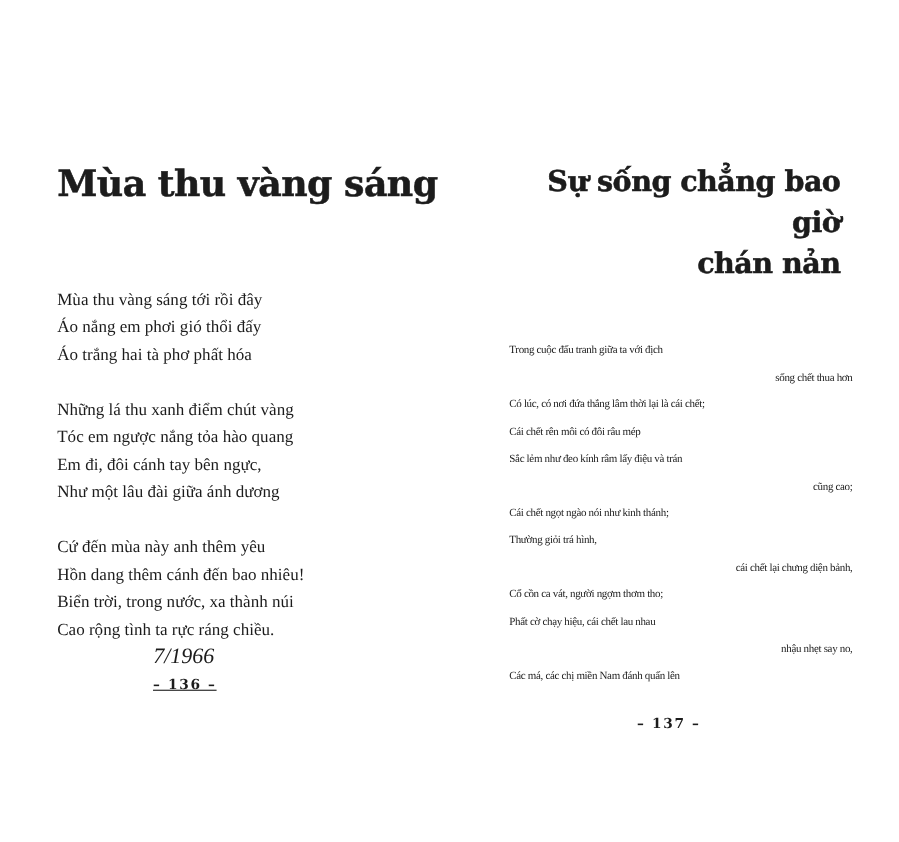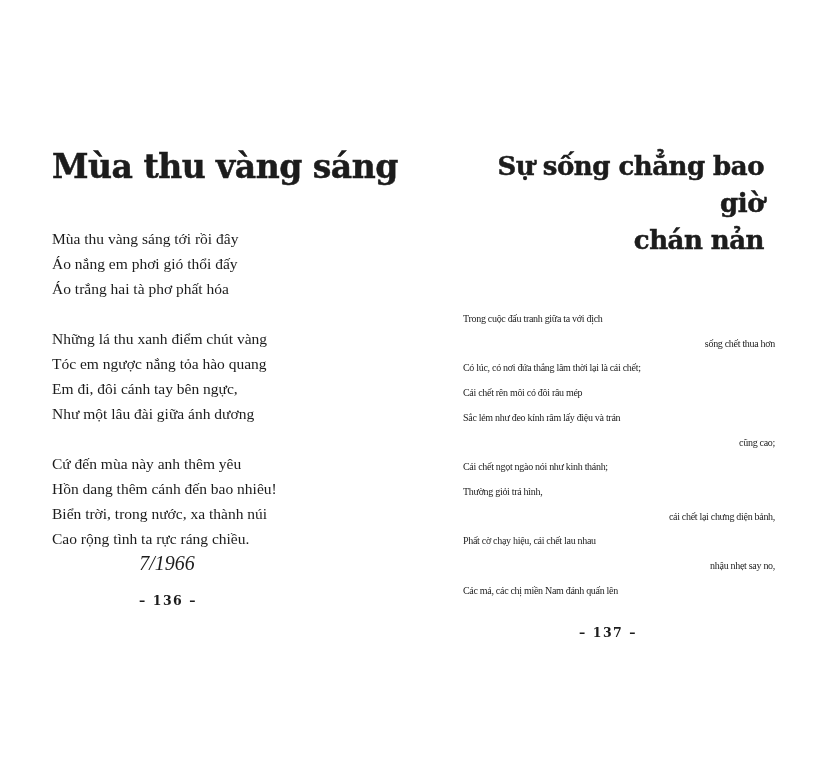--- a/index.html
+++ b/index.html
@@ -27,7 +27,7 @@
   .page-right .poem-title { font-size:26px; line-height:37px; transform:translateX(-11px);text-align:right; }
 
   .page-left .poem-body {
-    margin-top:42px;
+    margin-top:76px;
     font-size:15.5px; line-height:25px;
   }
   .stanza { margin-bottom:25px; }

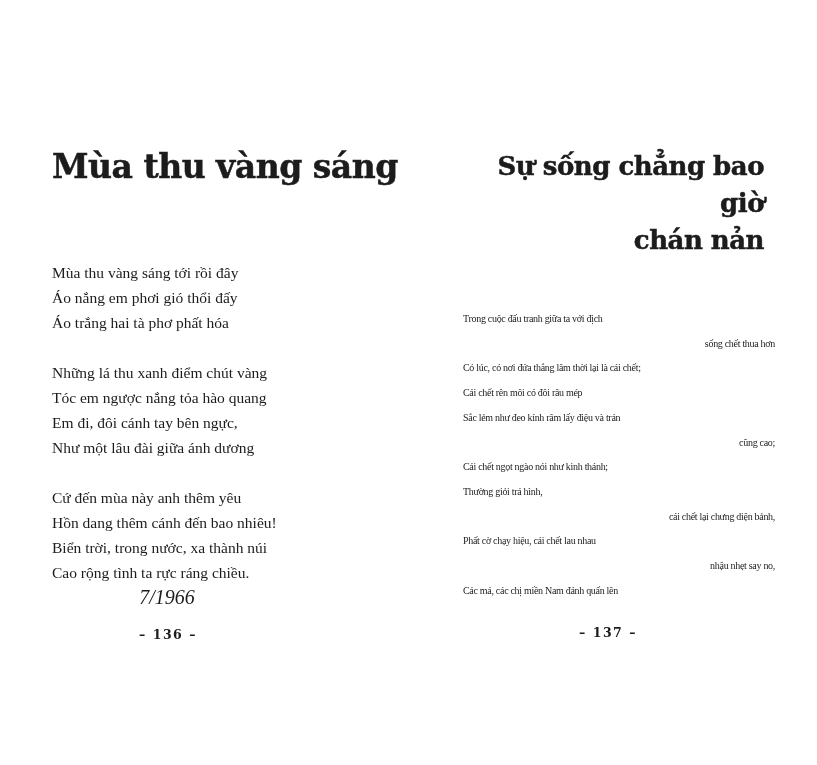--- a/index.html
+++ b/index.html
@@ -105,6 +105,7 @@
         <div class="line left">Cái chết ngọt ngào nói như kinh thánh;</div>
         <div class="line left">Thường giỏi trá hình,</div>
         <div class="line right">cái chết lại chưng diện bảnh,</div>
+        <div class="line left">Cổ cồn ca vát, người ngợm thơm tho;</div>
         <div class="line left">Phất cờ chạy hiệu, cái chết lau nhau</div>
         <div class="line right">nhậu nhẹt say no,</div>
         <div class="line left">Các má, các chị miền Nam đánh quấn lên</div>

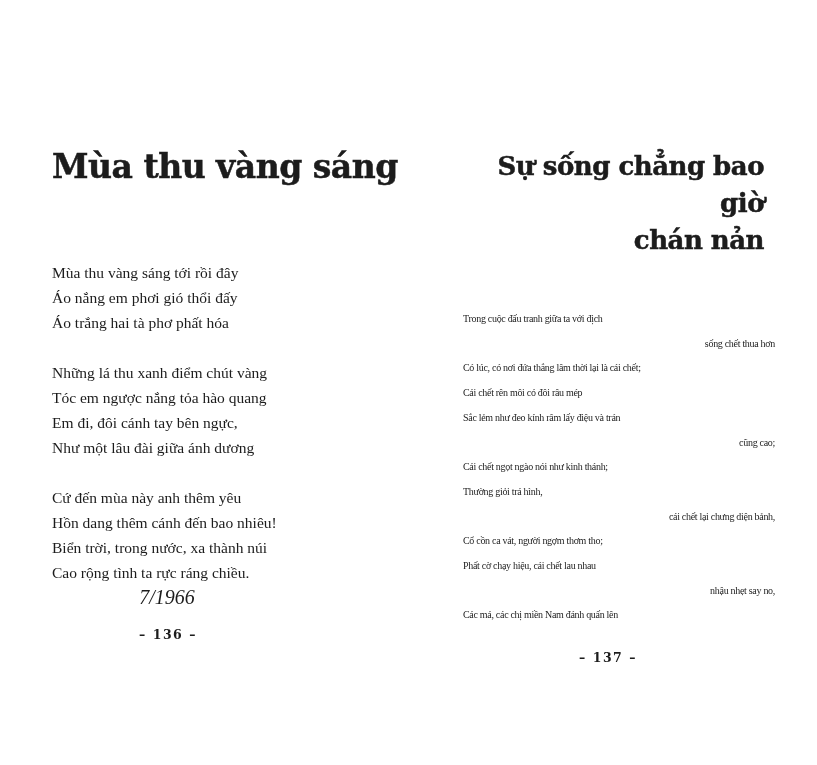--- a/index.html
+++ b/index.html
@@ -53,7 +53,7 @@
     text-align:center;
     color:var(--ink);
   }
-  .page-left  .page-number { margin-top:17px; }
+  .page-left  .page-number { margin-top:4px;text-decoration:underline; }
   .page-right .page-number { margin-top:22px; transform:translateX(-11px); }
 </style>
 </head>

